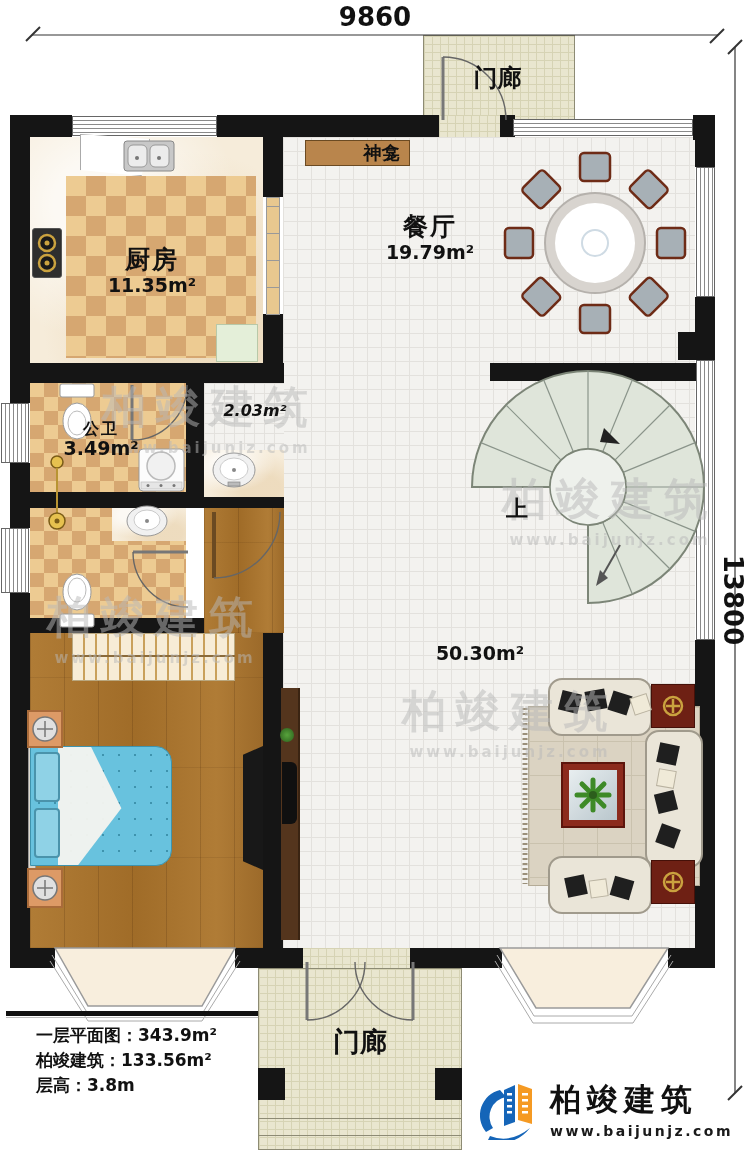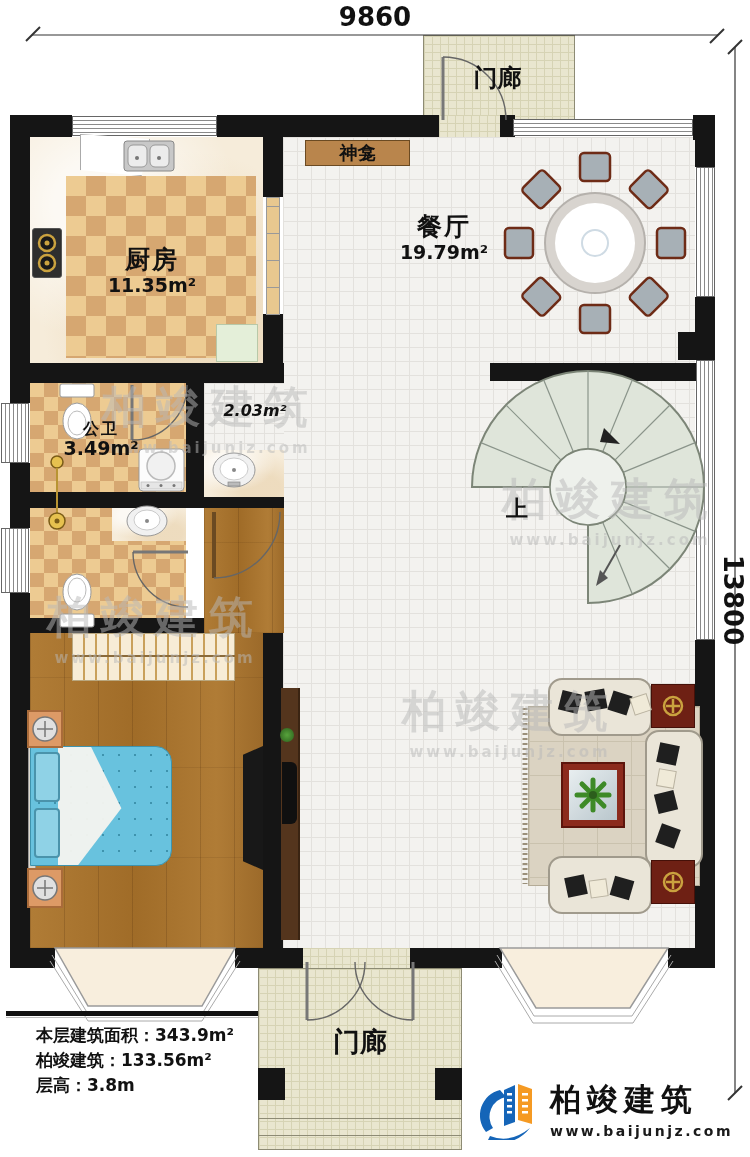--- a/index.html
+++ b/index.html
@@ -363,7 +363,7 @@
     <span class="rname">厨房</span>
     <span class="rarea">11.35m²</span>
   </div>
-  <div class="room-label" style="left:305px;top:143px;width:105px;font-size:18px;font-weight:bold;z-index:8;">
+  <div class="room-label" style="left:305px;top:143px;width:105px;font-size:18px;font-weight:bold;z-index:8;padding-left:24px;">
     <span>神龛</span>
   </div>
   <div class="room-label" style="left:355px;top:213px;width:178px;">

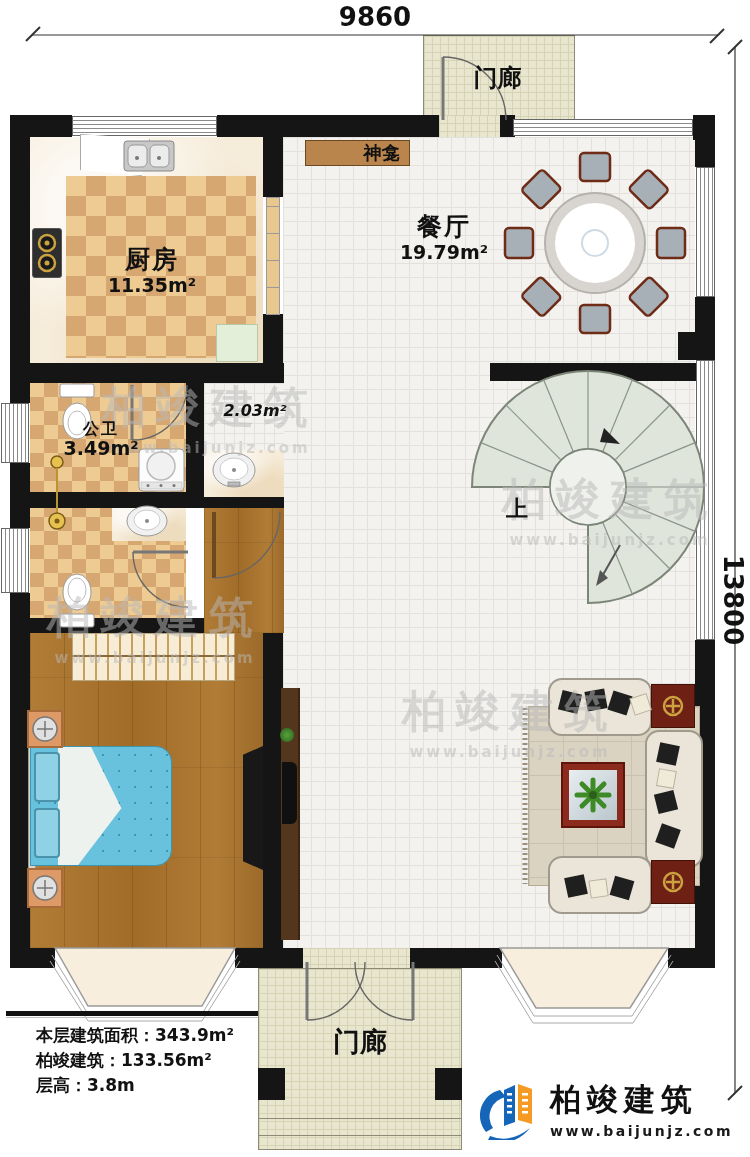--- a/index.html
+++ b/index.html
@@ -366,7 +366,7 @@
   <div class="room-label" style="left:305px;top:143px;width:105px;font-size:18px;font-weight:bold;z-index:8;padding-left:24px;">
     <span>神龛</span>
   </div>
-  <div class="room-label" style="left:355px;top:213px;width:178px;">
+  <div class="room-label" style="left:355px;top:213px;width:150px;">
     <span class="rname">餐厅</span>
     <span class="rarea">19.79m²</span>
   </div>

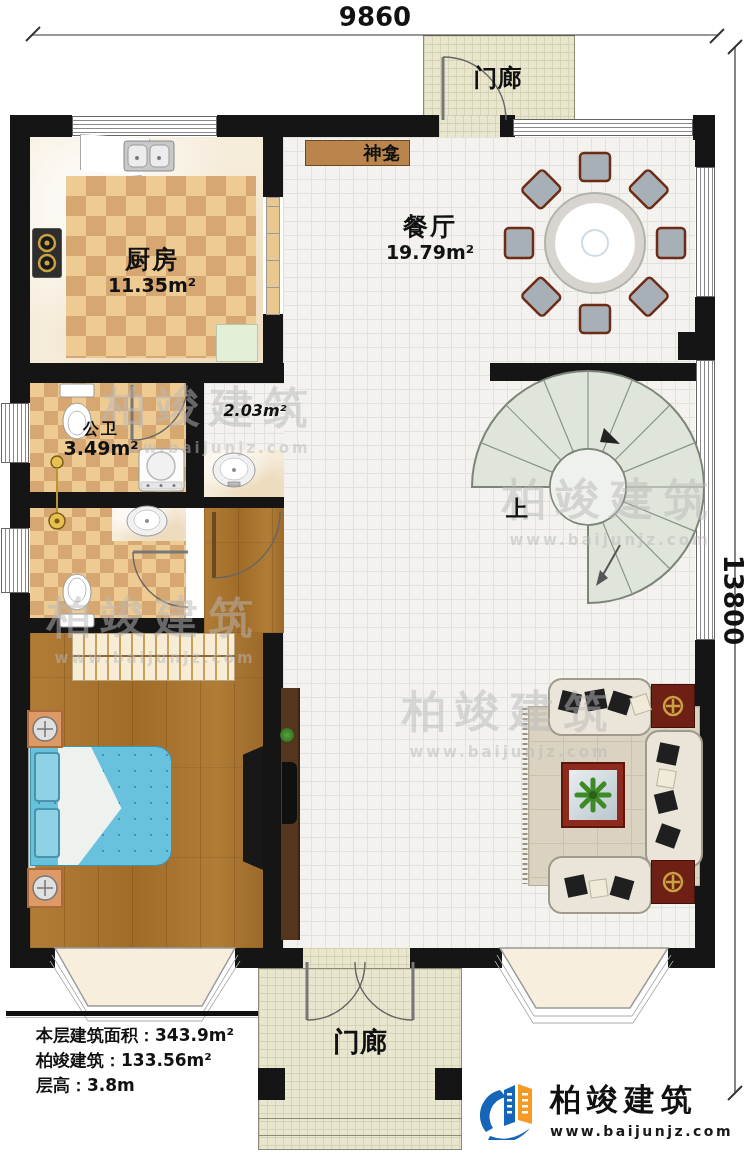--- a/index.html
+++ b/index.html
@@ -378,6 +378,7 @@
     <span class="rarea">3.49m²</span>
   </div>
   <div class="room-label" style="left:400px;top:643px;width:160px;">
+    <span class="rarea">50.30m²</span>
   </div>
   <div class="room-label" style="left:500px;top:496px;width:34px;font-size:22px;font-weight:bold;">
     <span>上</span>

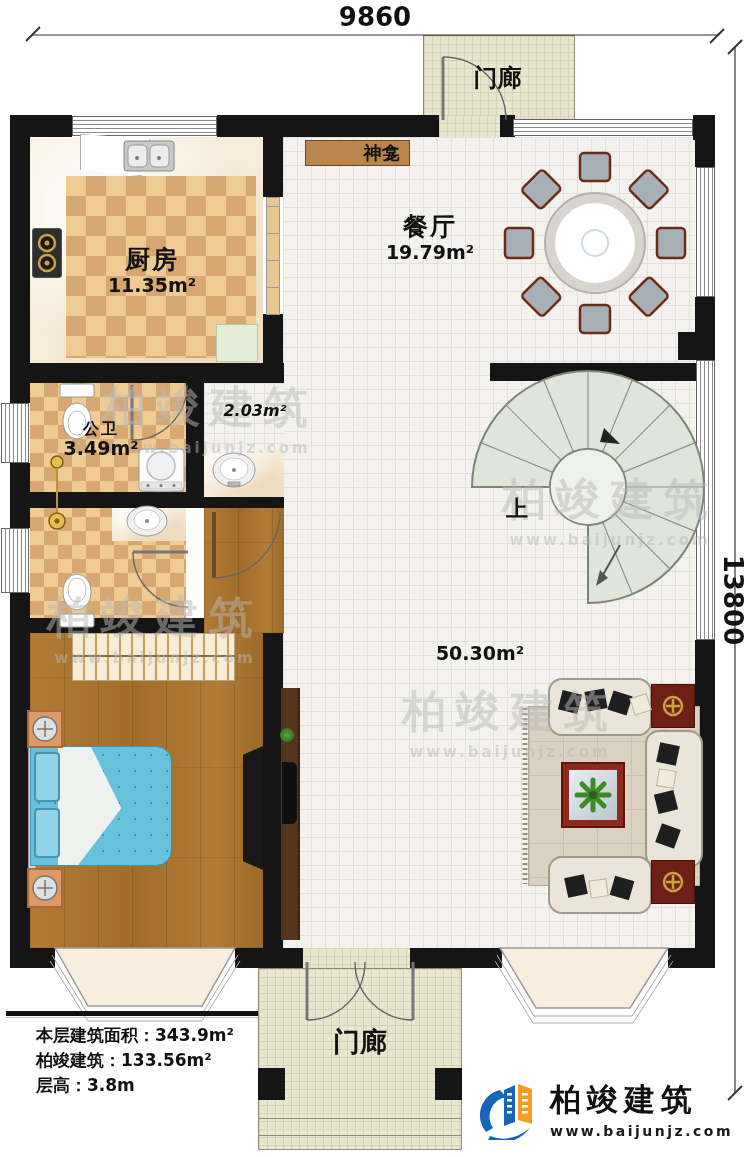--- a/index.html
+++ b/index.html
@@ -400,7 +400,7 @@
   <div id="titleblock">
     <div id="tb-rule"></div>
     <div id="tb-rule2"></div>
-    <div class="tb-line">本层建筑面积：343.9m²</div>
+    <div class="tb-line">一层平面图：343.9m²</div>
     <div class="tb-line">柏竣建筑：133.56m²</div>
     <div class="tb-line">层高：3.8m</div>
   </div>

